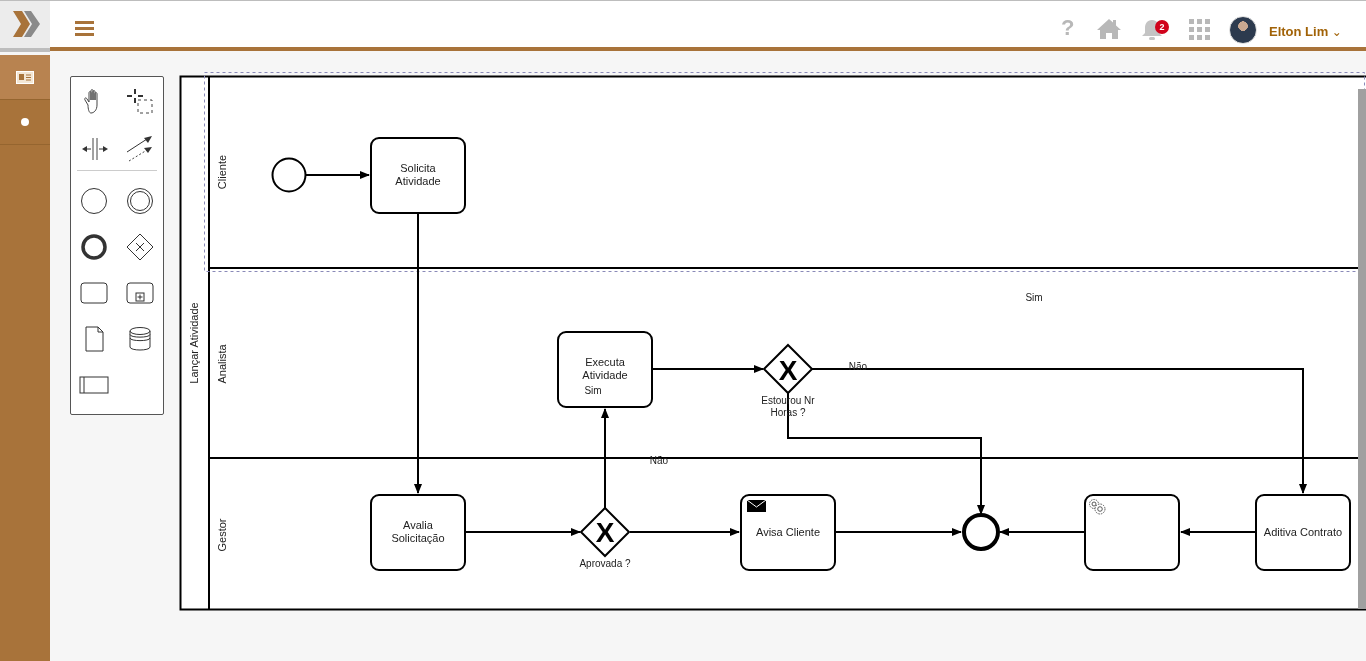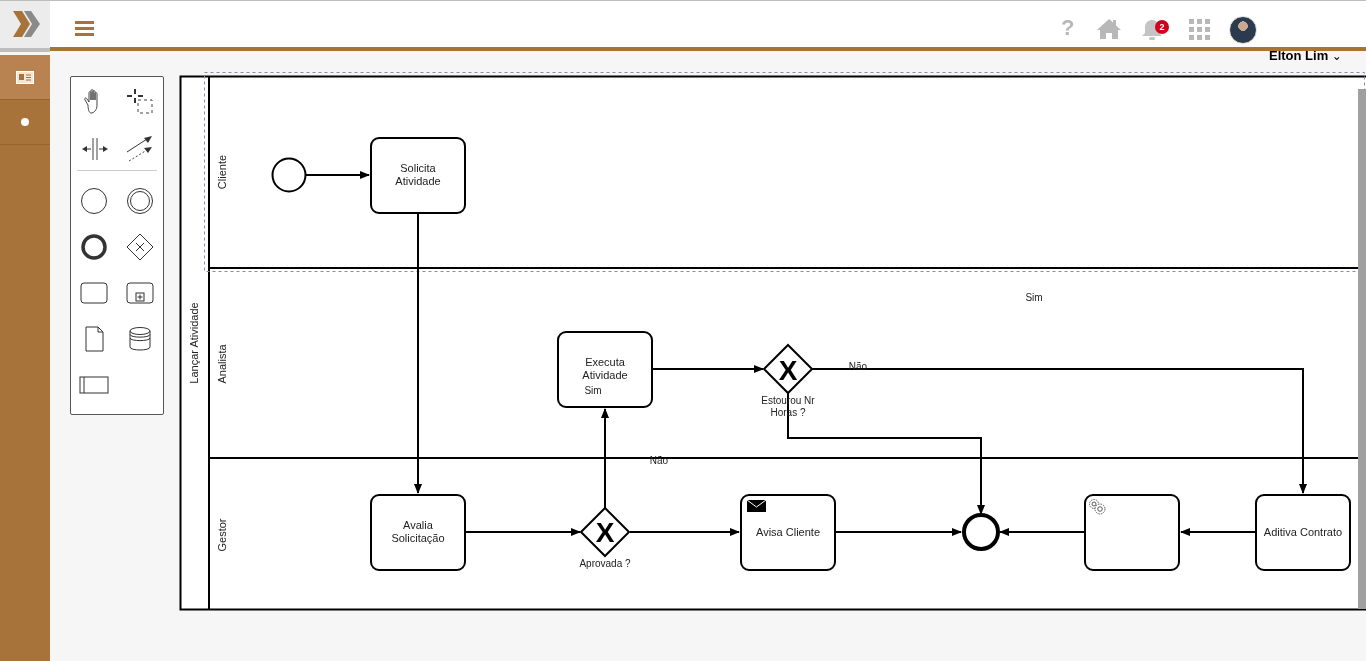--- a/index.html
+++ b/index.html
@@ -11,7 +11,7 @@
   .top-icon { position: absolute; top: 14px; color: #b8b8b8; font-size: 22px; font-weight: bold; cursor: pointer; }
   .badge { position: absolute; left: 1155px; top: 19px; width: 14px; height: 14px; background: #d0021b; color: #fff; border-radius: 50%; font-size: 9px; text-align: center; line-height: 14px; font-weight: bold; }
   .avatar { position: absolute; left: 1229px; top: 15px; width: 28px; height: 28px; border-radius: 50%; background: radial-gradient(circle at 50% 35%, #c9a891 0 22%, #2c3a4e 23% 100%); border: 1px solid #ddd; cursor: pointer; }
-  .username { position: absolute; left: 1269px; top: 23px; font-size: 13px; font-weight: bold; color: #000000; cursor: pointer; margin-top: 24px; }
+  .username { position: absolute; left: 1269px; top: 23px; font-size: 13px; font-weight: bold; color: #a16207; cursor: pointer; }
   .sidebar { position: absolute; left: 0; top: 55px; width: 50px; height: 606px; background: #a8733a; }
   .side-item { width: 50px; height: 45px; display: flex; align-items: center; justify-content: center; border-bottom: 1px solid #95652f; cursor: pointer; }
   .side-item.active { background: #b88350; }

